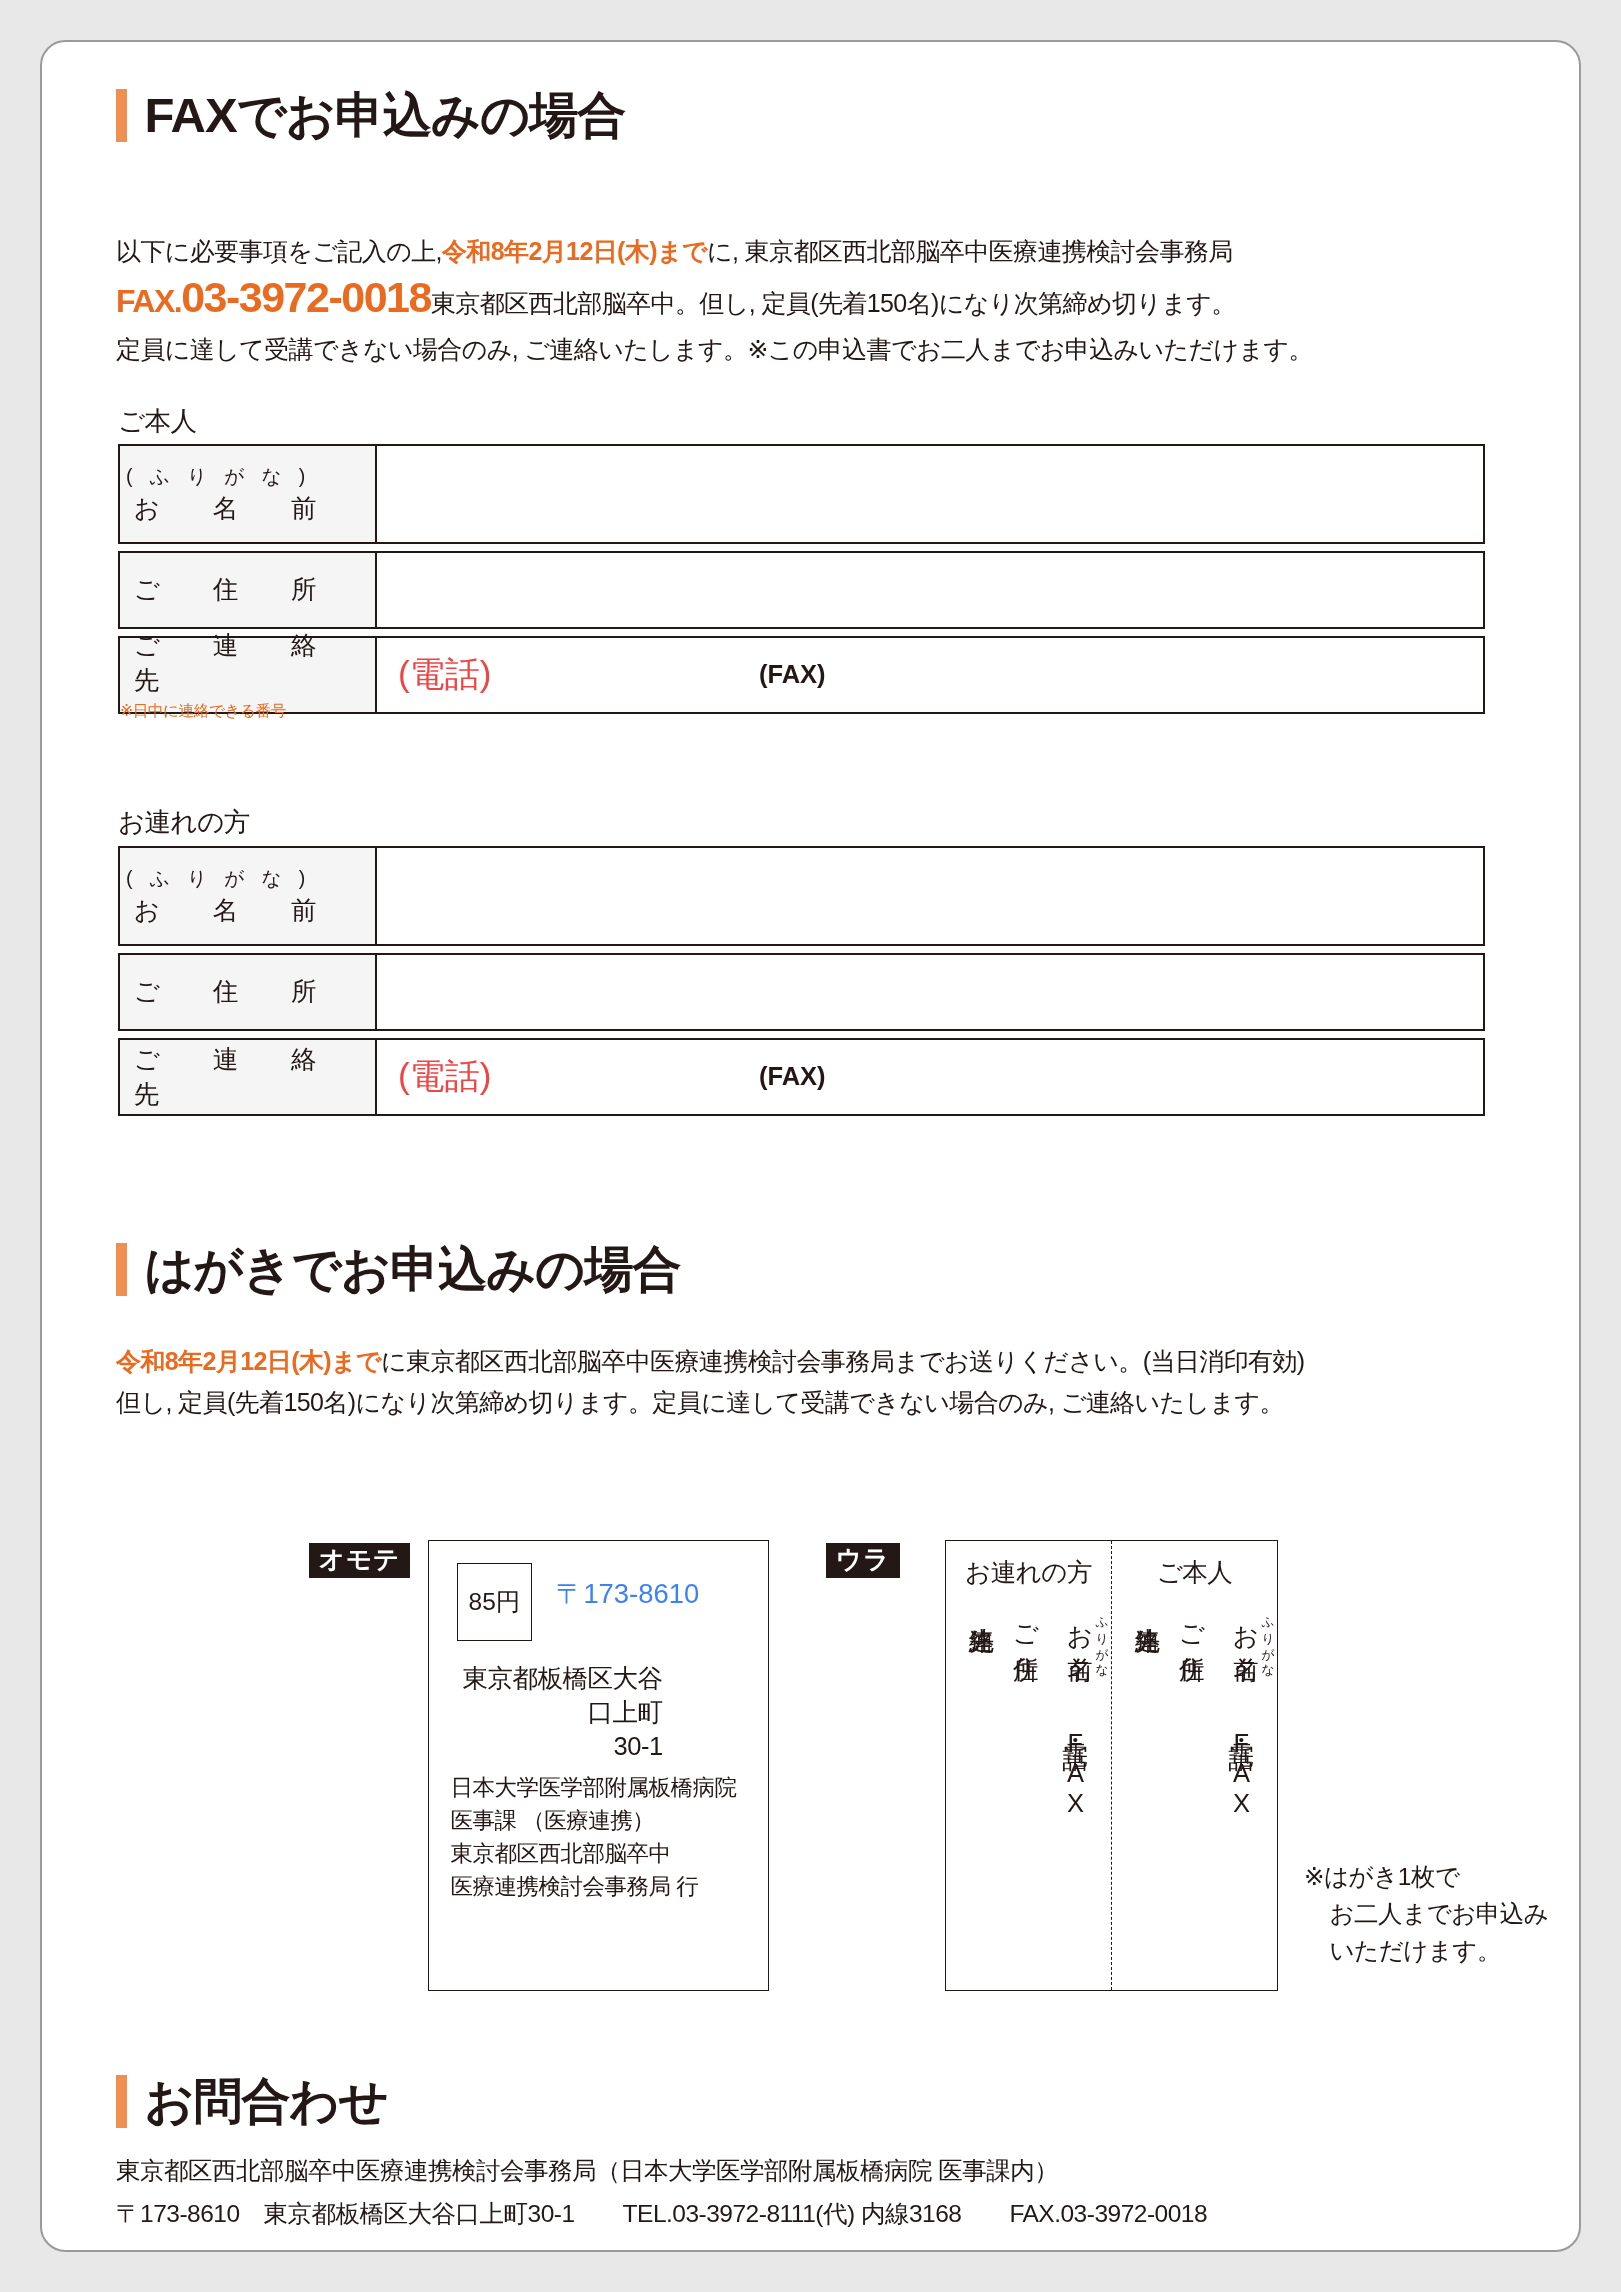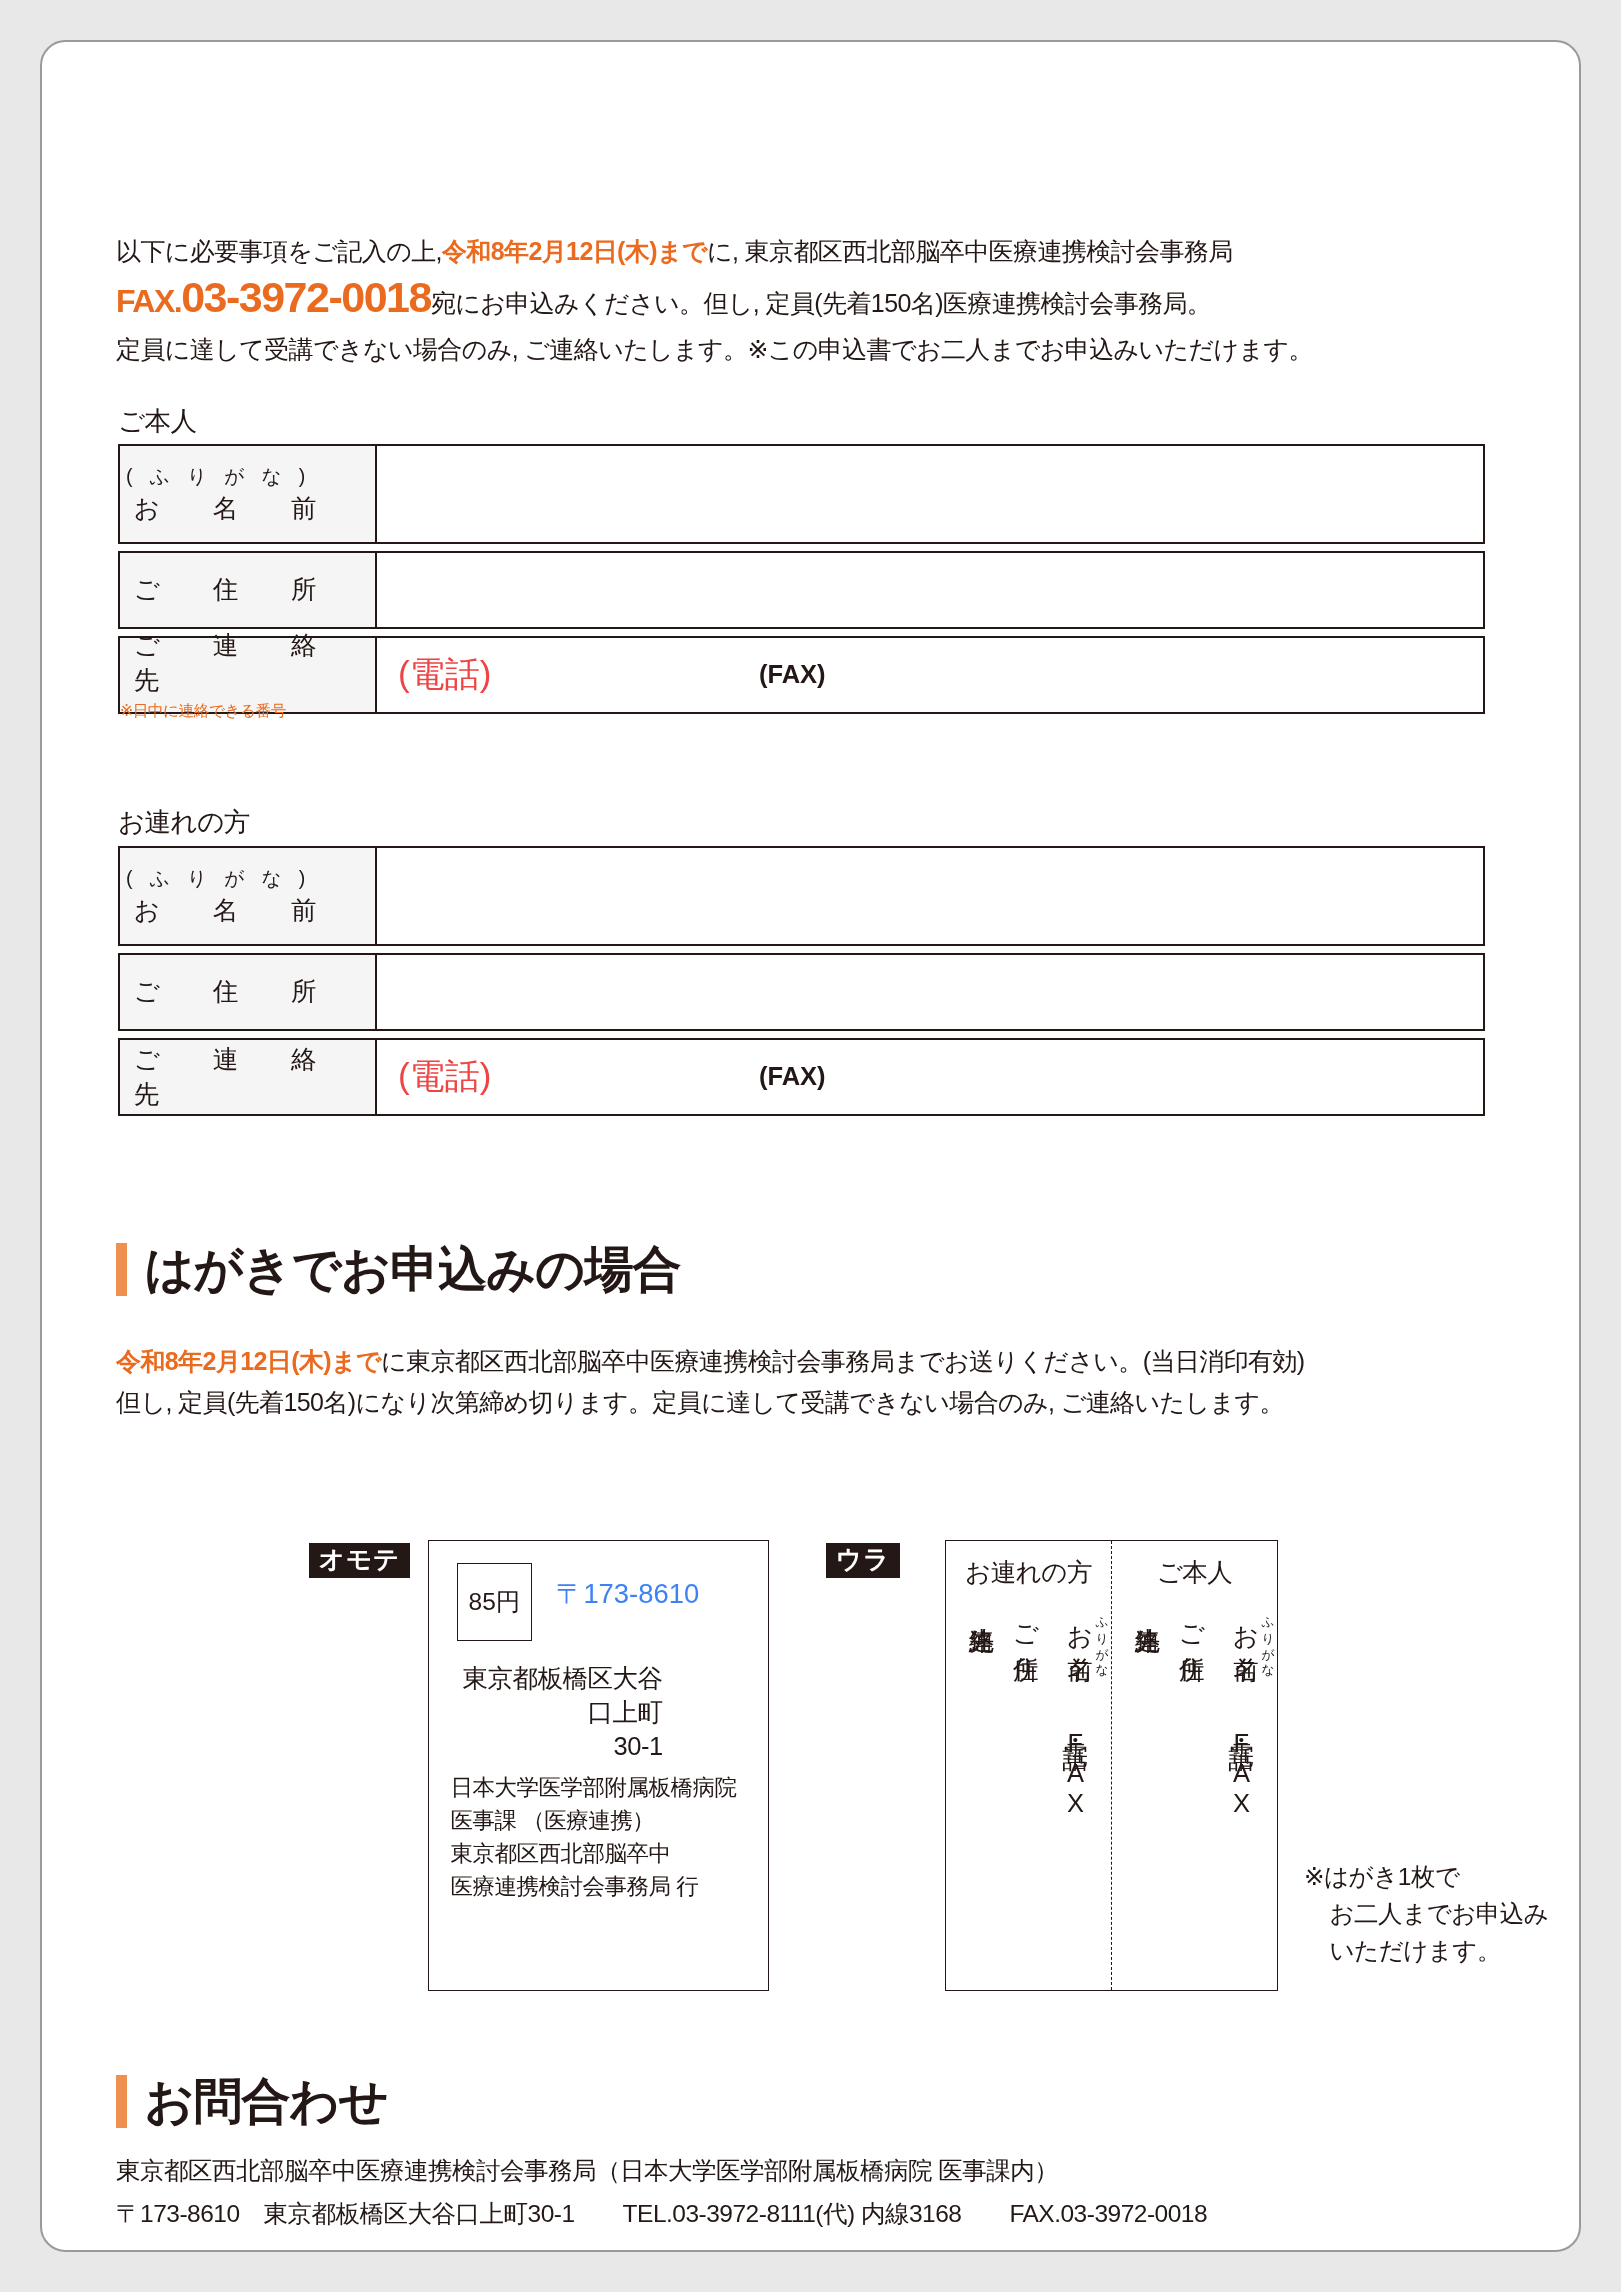--- a/index.html
+++ b/index.html
@@ -300,6 +300,12 @@
 
 <div class="page">
 
+  <div style="position:absolute;left:74px;top:47px;">
+    <div class="sec-head">
+      <div class="sec-bar"></div>
+      <div class="sec-title">FAXでお申込みの場合</div>
+    </div>
+  </div>
 
   <div style="position:absolute;left:74px;top:169px;width:1392px;margin-top:20px;">
     <div class="para">

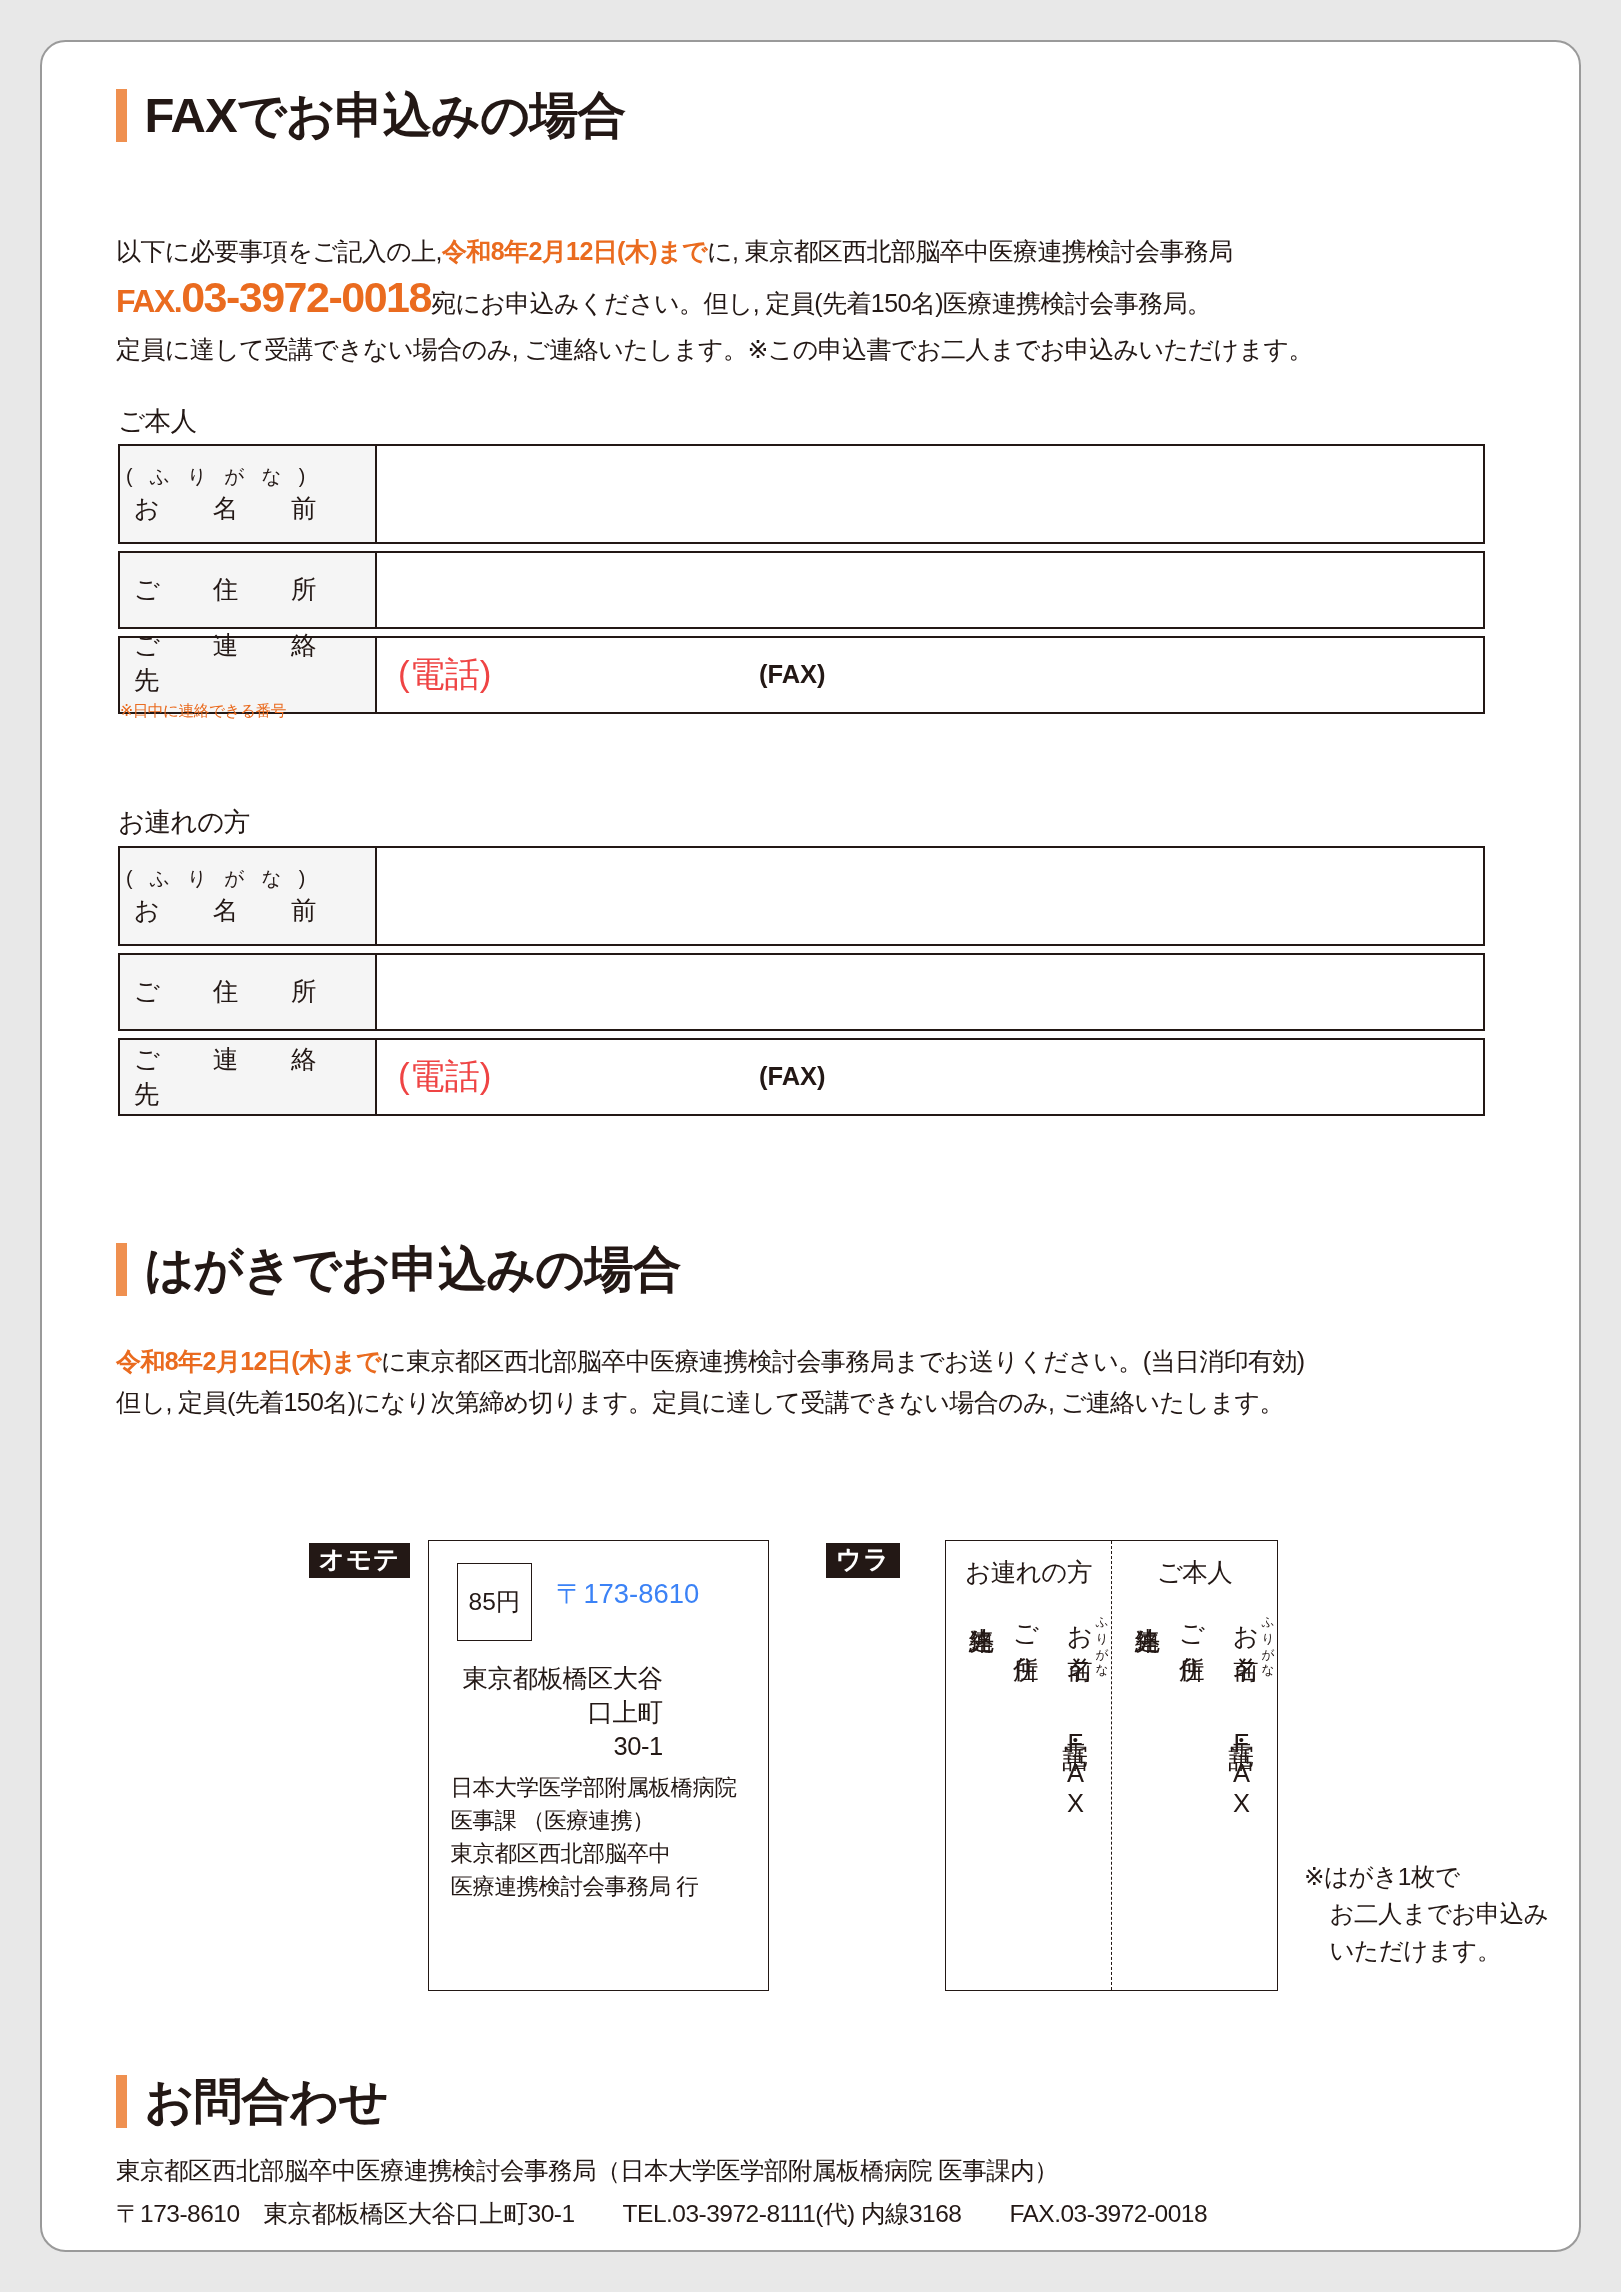--- a/index.html
+++ b/index.html
@@ -312,7 +312,7 @@
       <span>以下に必要事項をご記入の上,</span><span class="hl">令和8年2月12日(木)まで</span><span>に, 東京都区西北部脳卒中医療連携検討会事務局</span>
     </div>
     <div class="para line-fax">
-      <span class="faxnum"><span class="fx">FAX.</span><span>03-3972-0018</span></span><span>宛にお申込みください。但し, 定員(先着150名)医療連携検討会事務局。</span>
+      <span class="faxnum"><span class="fx">FAX.</span><span>03-3972-0018</span></span><span>東京都区西北部脳卒中。但し, 定員(先着150名)になり次第締め切ります。</span>
     </div>
     <div class="para">定員に達して受講できない場合のみ, ご連絡いたします。※この申込書でお二人までお申込みいただけます。</div>
   </div>

